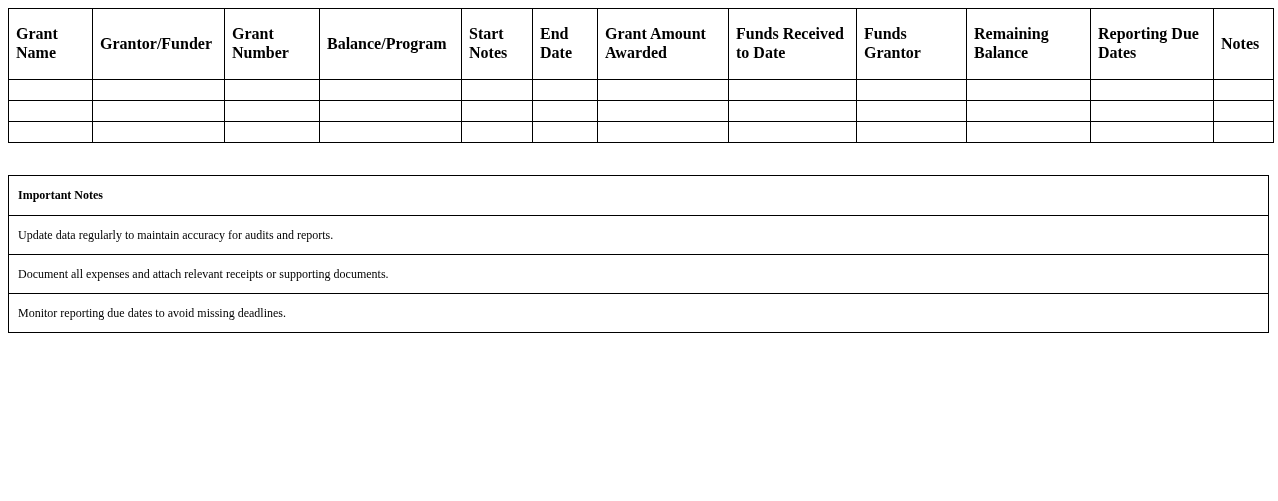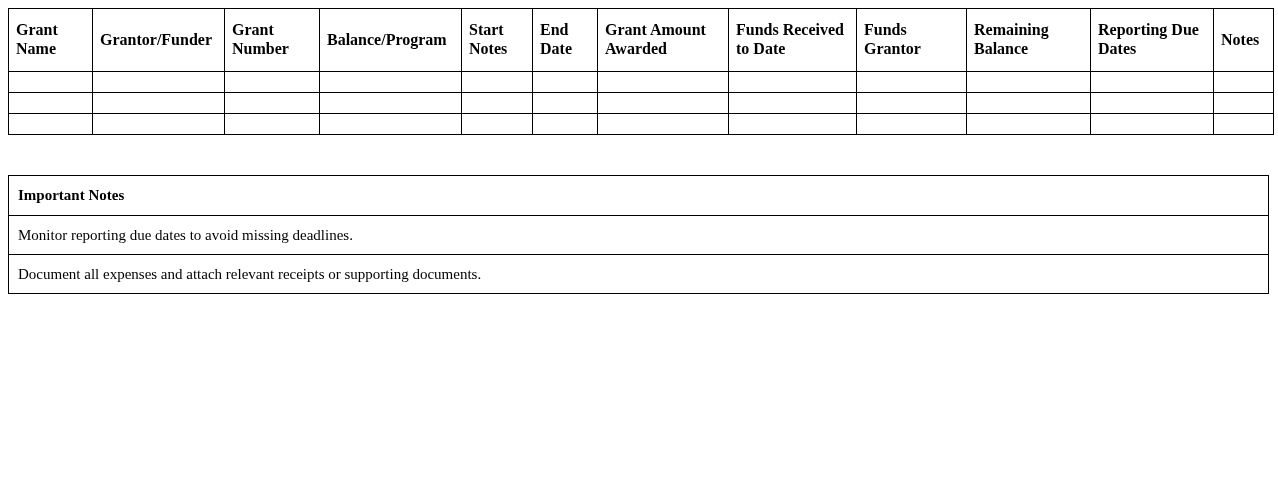--- a/index.html
+++ b/index.html
@@ -46,7 +46,7 @@
     padding: 2px 7px;
   }
   #grant-table thead tr {
-    height: 63px;
+    height: 71px;
   }
   #grant-table tbody tr {
     height: 21px;

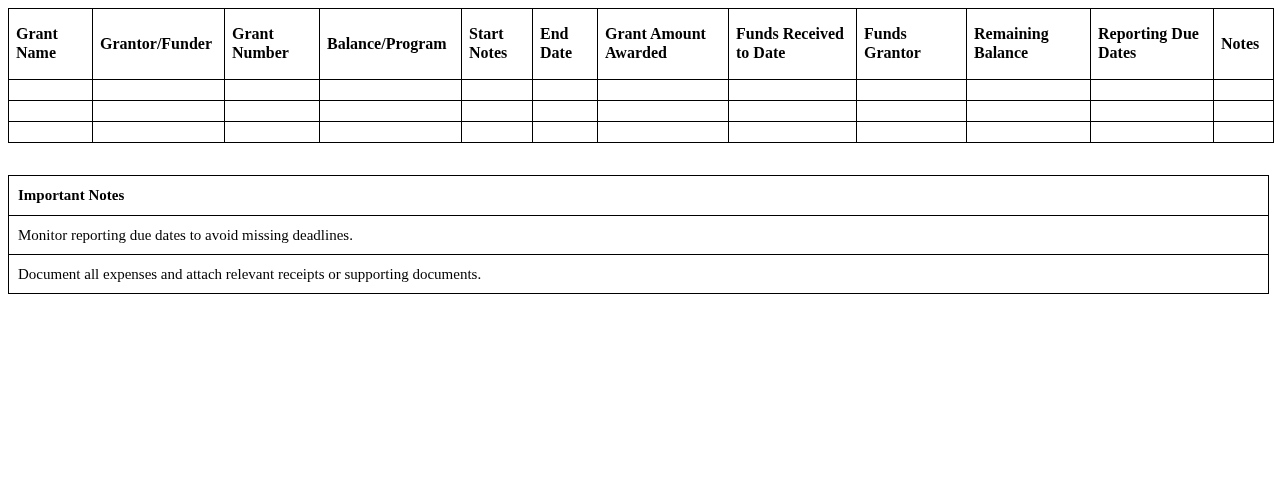--- a/index.html
+++ b/index.html
@@ -67,7 +67,7 @@
     border: 1px solid #000000;
     text-align: left;
     vertical-align: middle;
-    font-size: 15px;
+    font-size: 12px;
     padding: 2px 9px;
   }
   #notes-table th {

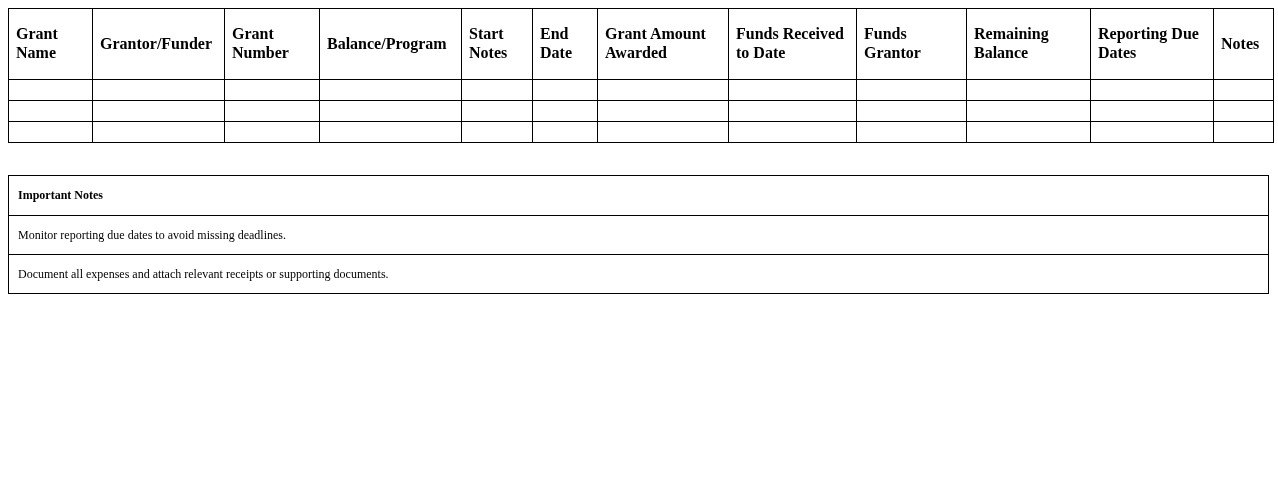--- a/index.html
+++ b/index.html
@@ -170,6 +170,9 @@
     </thead>
     <tbody id="notes-table-body">
         <tr>
+          <td>Update data regularly to maintain accuracy for audits and reports.</td>
+        </tr>
+        <tr>
           <td>Monitor reporting due dates to avoid missing deadlines.</td>
         </tr>
         <tr>

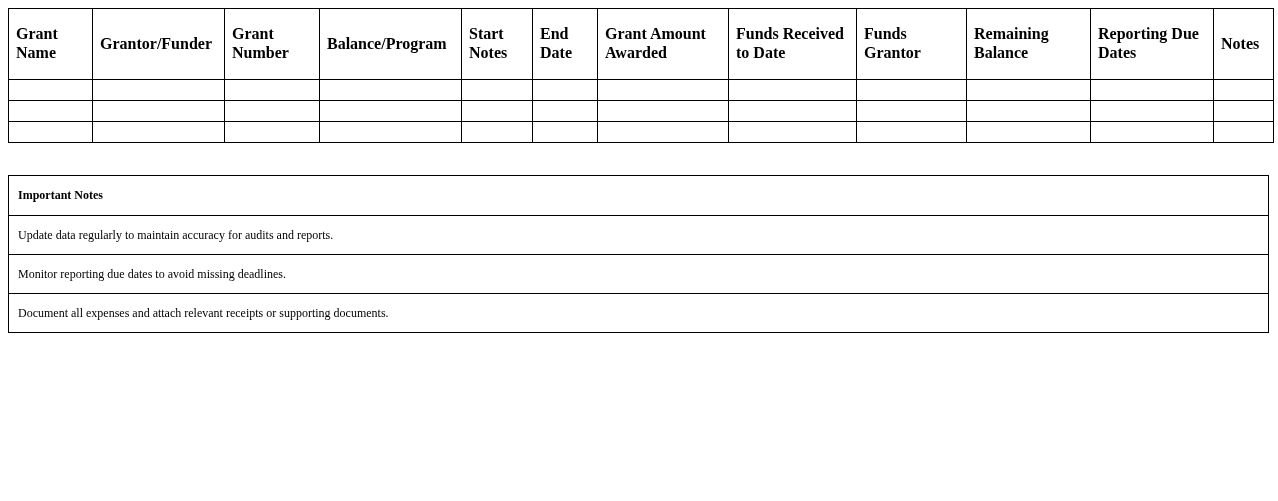--- a/index.html
+++ b/index.html
@@ -173,10 +173,10 @@
           <td>Update data regularly to maintain accuracy for audits and reports.</td>
         </tr>
         <tr>
-          <td>Monitor reporting due dates to avoid missing deadlines.</td>
+          <td>Document all expenses and attach relevant receipts or supporting documents.</td>
         </tr>
         <tr>
-          <td>Document all expenses and attach relevant receipts or supporting documents.</td>
+          <td>Monitor reporting due dates to avoid missing deadlines.</td>
         </tr>
       </tbody>
   </table>

